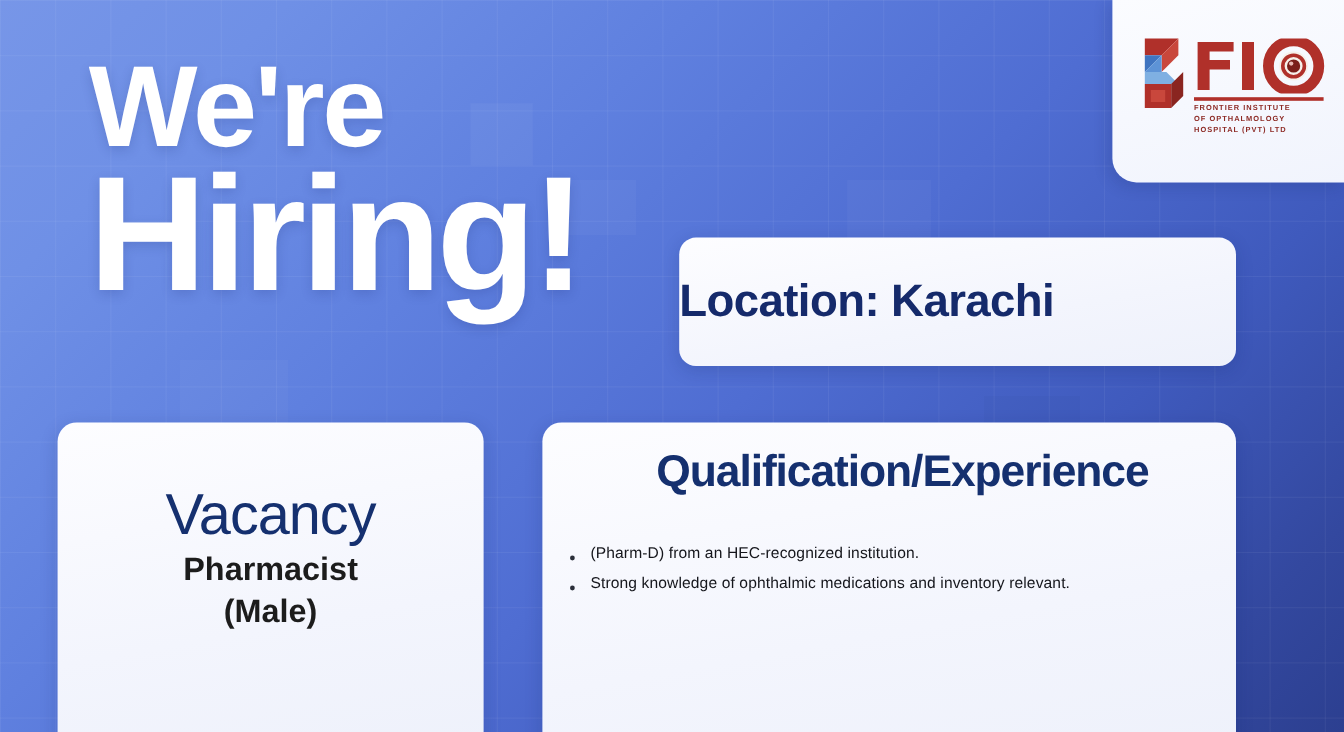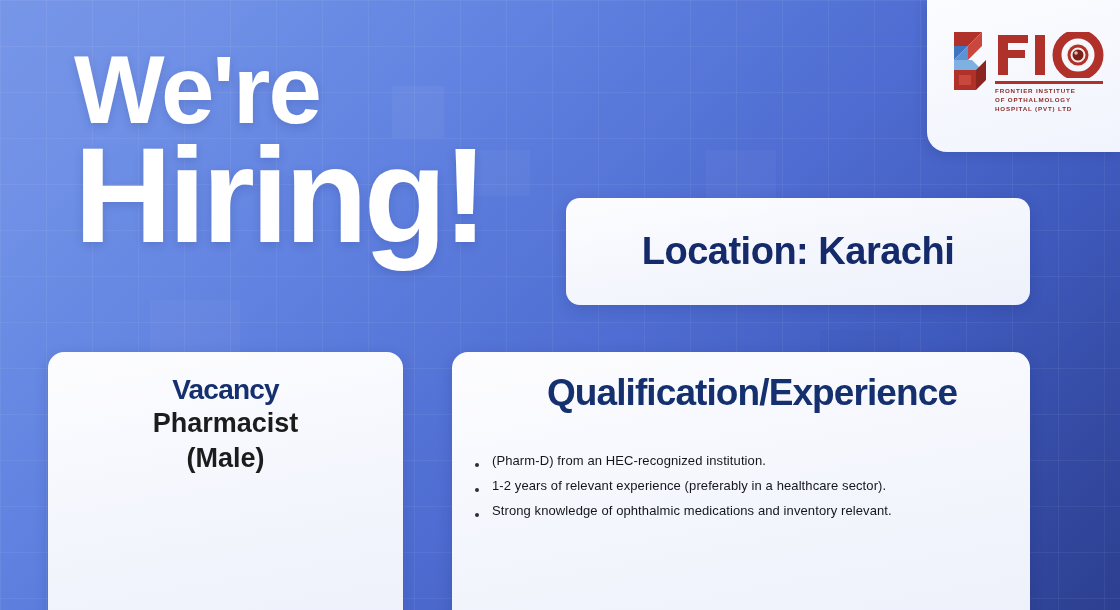--- a/index.html
+++ b/index.html
@@ -69,7 +69,7 @@
   #location-card{
     left:566px; top:198px;
     width:464px; height:107px;
-    display:flex; align-items:center; justify-content:center;
+    display:flex; align-items:center; 
     border-radius:14px;
   }
   #location-card .txt{

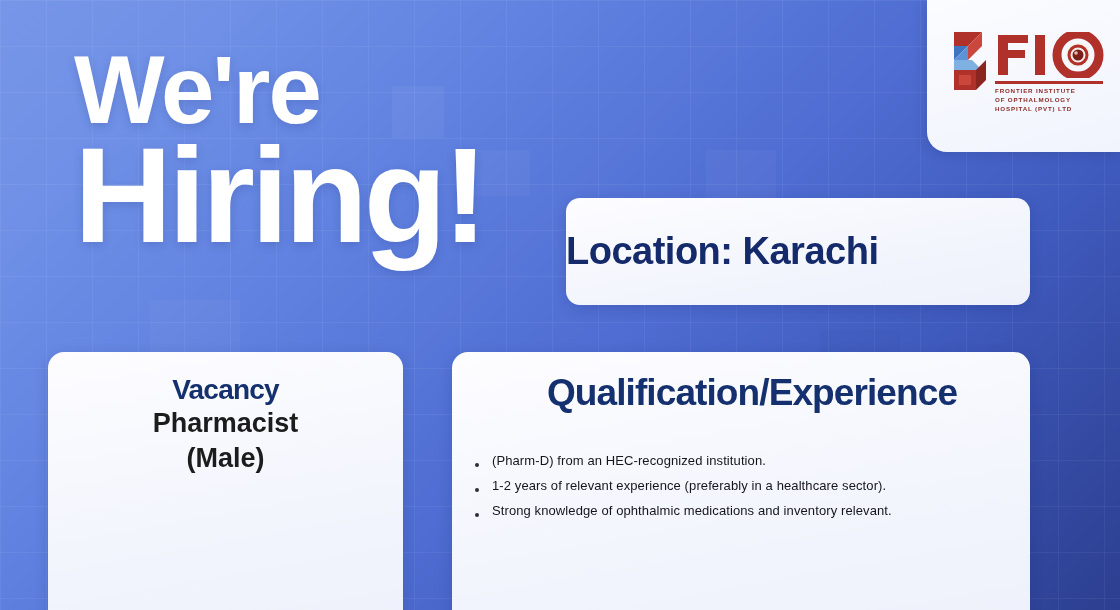--- a/index.html
+++ b/index.html
@@ -88,9 +88,10 @@
     text-align:center;
   }
   #vacancy-card .hdr{
-    font-size:28px; font-weight:bold;
+    font-size:48px; font-weight:normal;
     color:#15306f;
     letter-spacing:-.8px;
+    margin-top:28px;
   }
   #vacancy-card .job{
     font-size:27px; font-weight:bold;

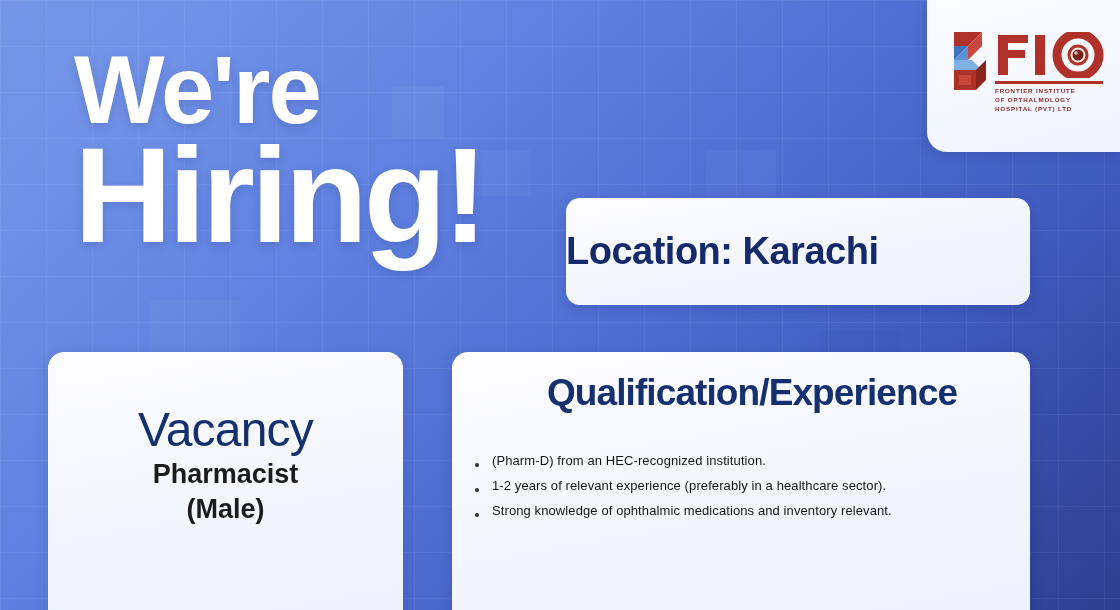--- a/index.html
+++ b/index.html
@@ -203,7 +203,6 @@
     <div class="hdr">Qualification/Experience</div>
     <ul>
       <li>(Pharm-D) from an HEC-recognized institution.</li>
-      <li>1-2 years of relevant experience (preferably in a healthcare sector).</li>
       <li>Strong knowledge of ophthalmic medications and inventory relevant.</li>
     </ul>
 

